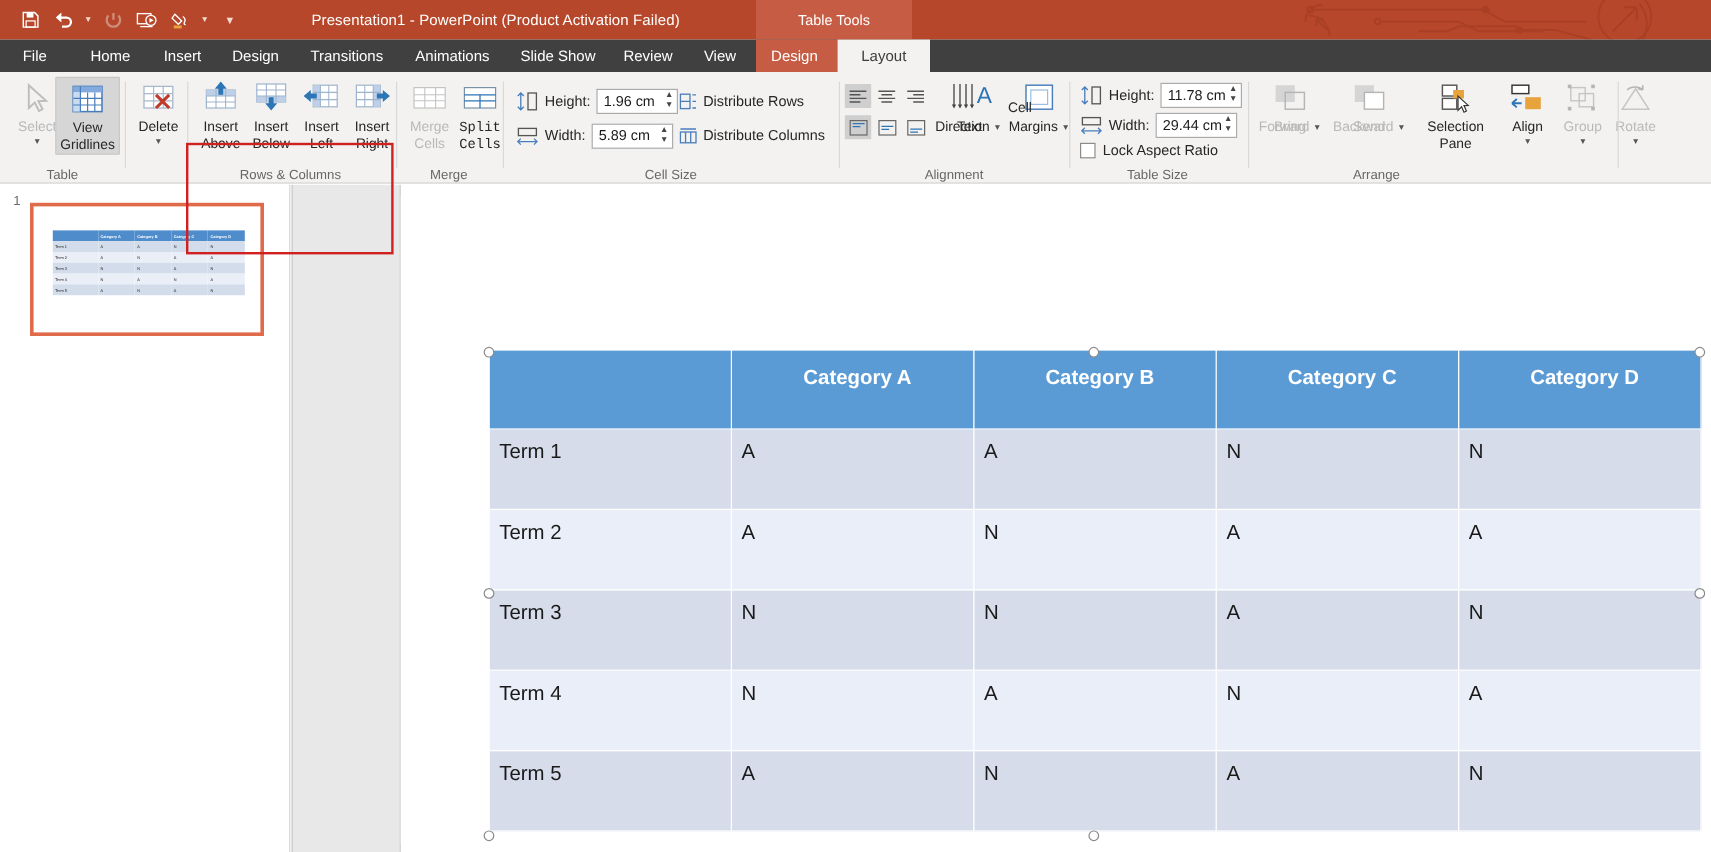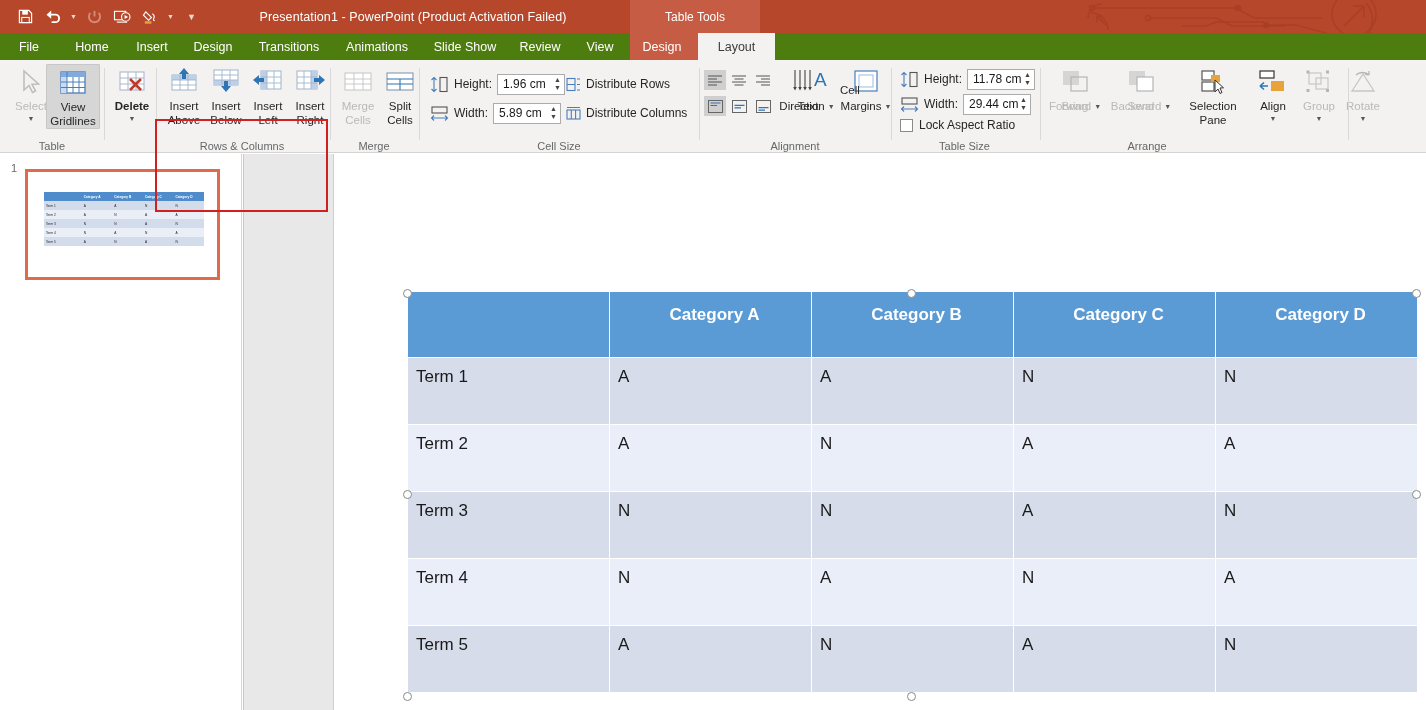--- a/index.html
+++ b/index.html
@@ -40,7 +40,7 @@
   
   .tabstrip {
     position: absolute; left: 0; top: 33px; width: 1426px; height: 27px;
-    background: #4d7c0f;
+    background: #404040;
   }
   .tabstrip .ctxbg {
     position: absolute; left: 630px; top: 0; width: 130px; height: 27px; background: #c65c43;

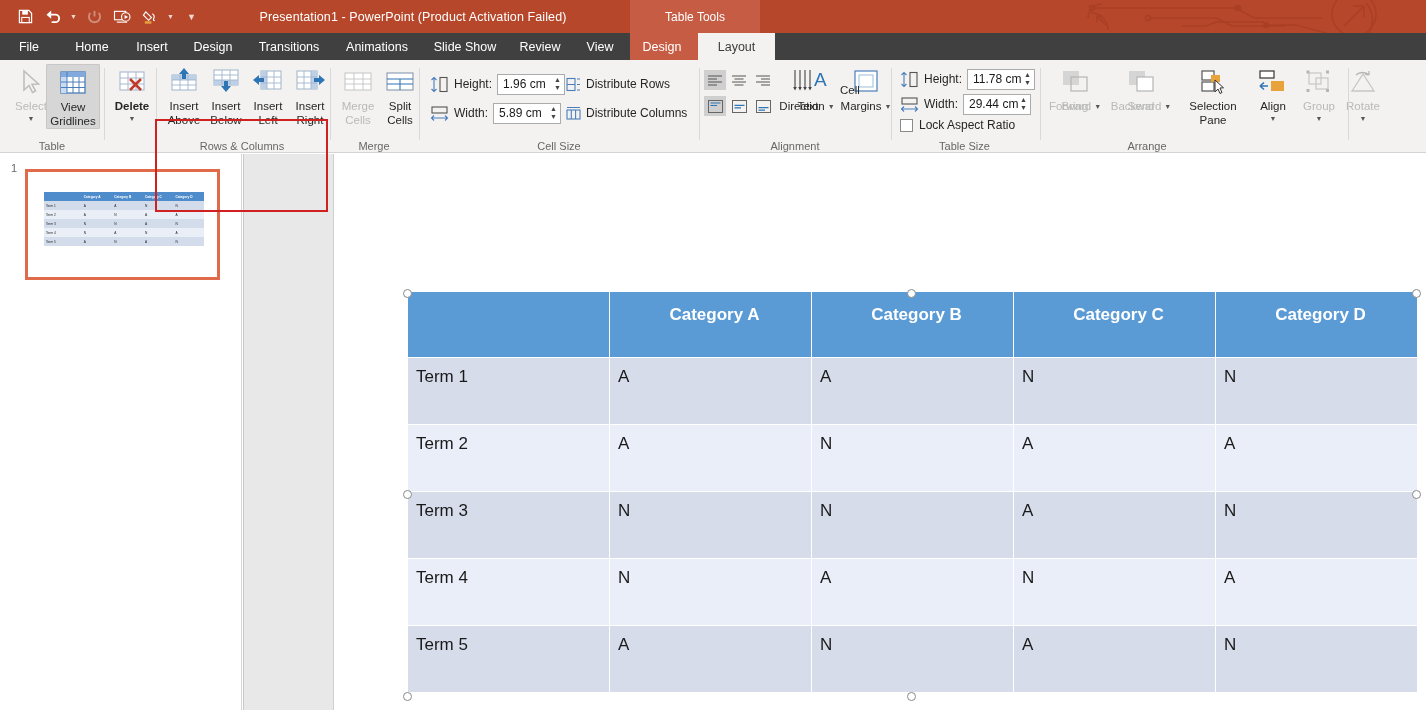--- a/index.html
+++ b/index.html
@@ -283,7 +283,7 @@
     <div class="rsep" style="left:104px;"></div>
 
     <div class="rgroup" style="left:105px;width:50px;">
-      <div class="bigbtn" style="left:0px;font-weight:bold;">
+      <div class="bigbtn" style="left:0px;">
         <span class="ico">
           <svg width="30" height="28" viewBox="0 0 30 28">
             <rect x="3" y="4" width="24" height="18" fill="#fff" stroke="#a9b8cc" stroke-width="1.1"></rect>

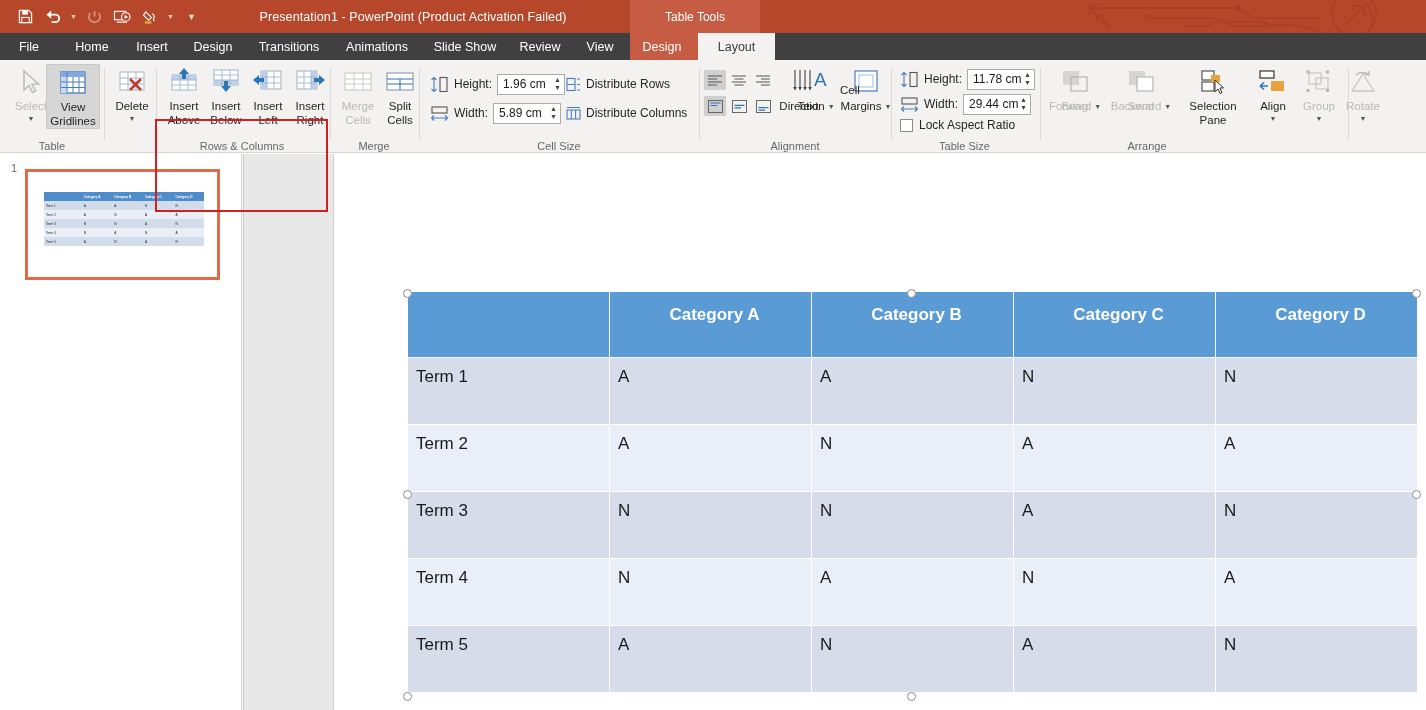--- a/index.html
+++ b/index.html
@@ -362,7 +362,7 @@
         <span>Merge</span>
         <span>Cells</span>
       </div>
-      <div class="bigbtn" style="left:42px;">
+      <div class="bigbtn" style="left:42px;font-family:Liberation Mono, monospace;">
         <span class="ico">
           <svg width="32" height="28" viewBox="0 0 32 28">
             <rect x="3" y="5" width="26" height="17" fill="#fff" stroke="#7a8fa8" stroke-width="1"></rect>

